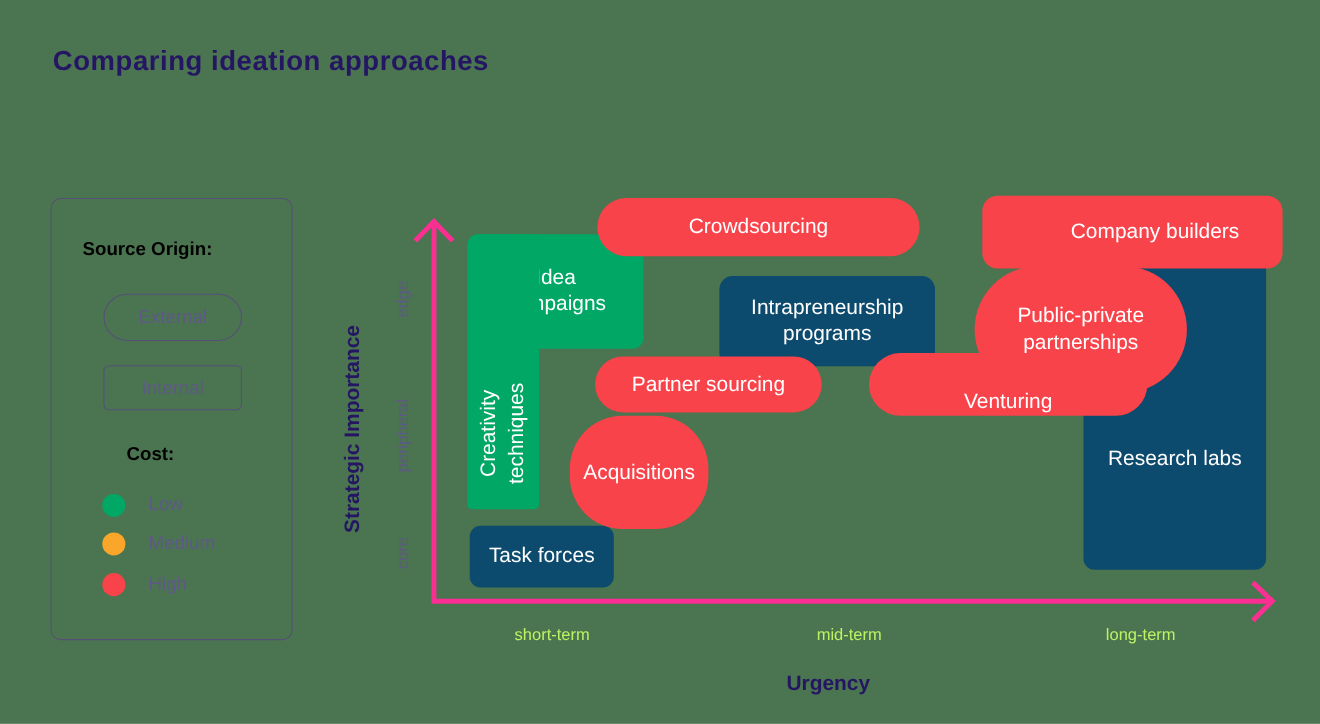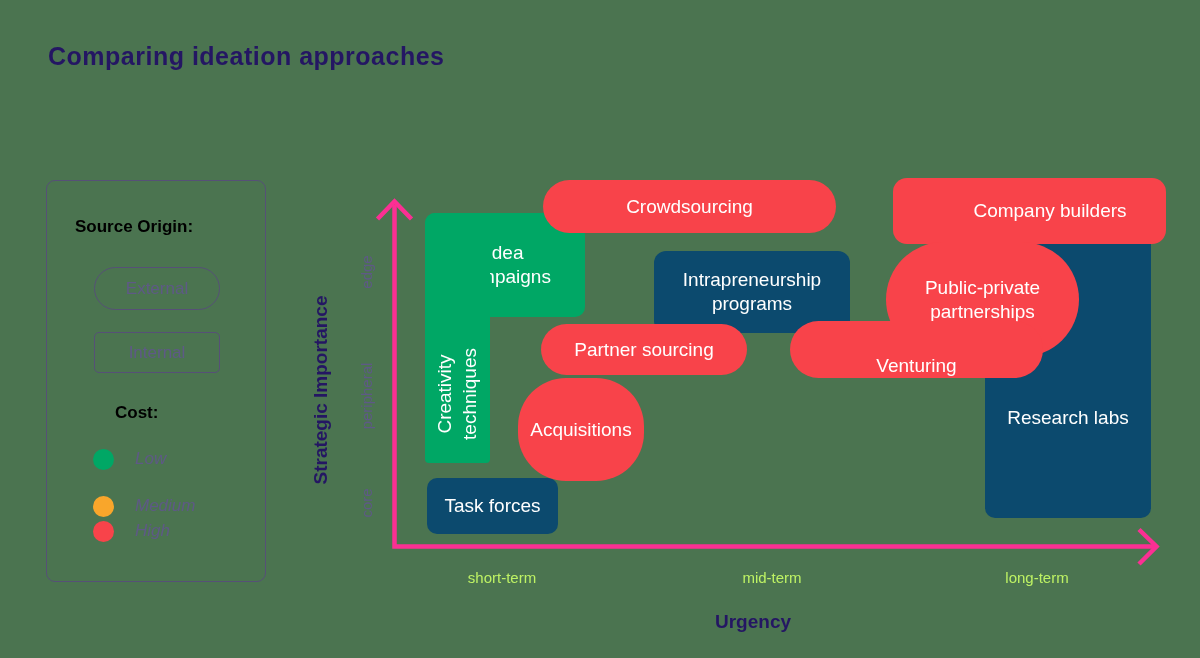--- a/index.html
+++ b/index.html
@@ -19,7 +19,7 @@
              color:#5e5986;font-size:17px;display:flex;align-items:center;justify-content:center;}
   .key-external{top:86px;height:41px;border-radius:22px;}
   .key-internal{top:151px;height:39px;border-radius:5px;}
-  .cost-row{position:absolute;left:46px;display:flex;align-items:center;gap:21px;height:22px;font-style:italic;}
+  .cost-row{position:absolute;left:46px;display:flex;align-items:center;gap:21px;height:22px;}
   .cost-row .dot{width:21px;height:21px;border-radius:50%;flex:0 0 auto;}
   .cost-row .cl{color:#5e5986;font-size:17px;}
   .row-low{top:267px;} .row-med{top:302px;margin-top:12px;} .row-high{top:339px;}

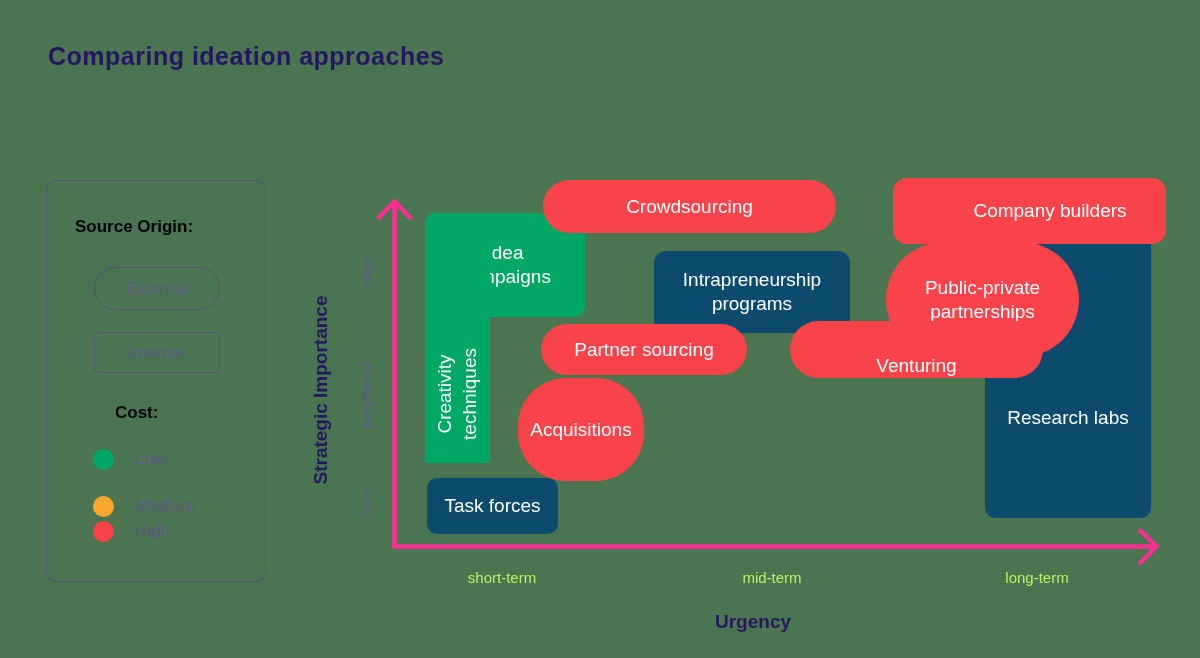--- a/index.html
+++ b/index.html
@@ -22,7 +22,7 @@
   .cost-row{position:absolute;left:46px;display:flex;align-items:center;gap:21px;height:22px;}
   .cost-row .dot{width:21px;height:21px;border-radius:50%;flex:0 0 auto;}
   .cost-row .cl{color:#5e5986;font-size:17px;}
-  .row-low{top:267px;} .row-med{top:302px;margin-top:12px;} .row-high{top:339px;}
+  .row-low{top:267px;} .row-med{top:302px;} .row-high{top:339px;}
 
   
   .axes-svg{position:absolute;left:0;top:0;}

